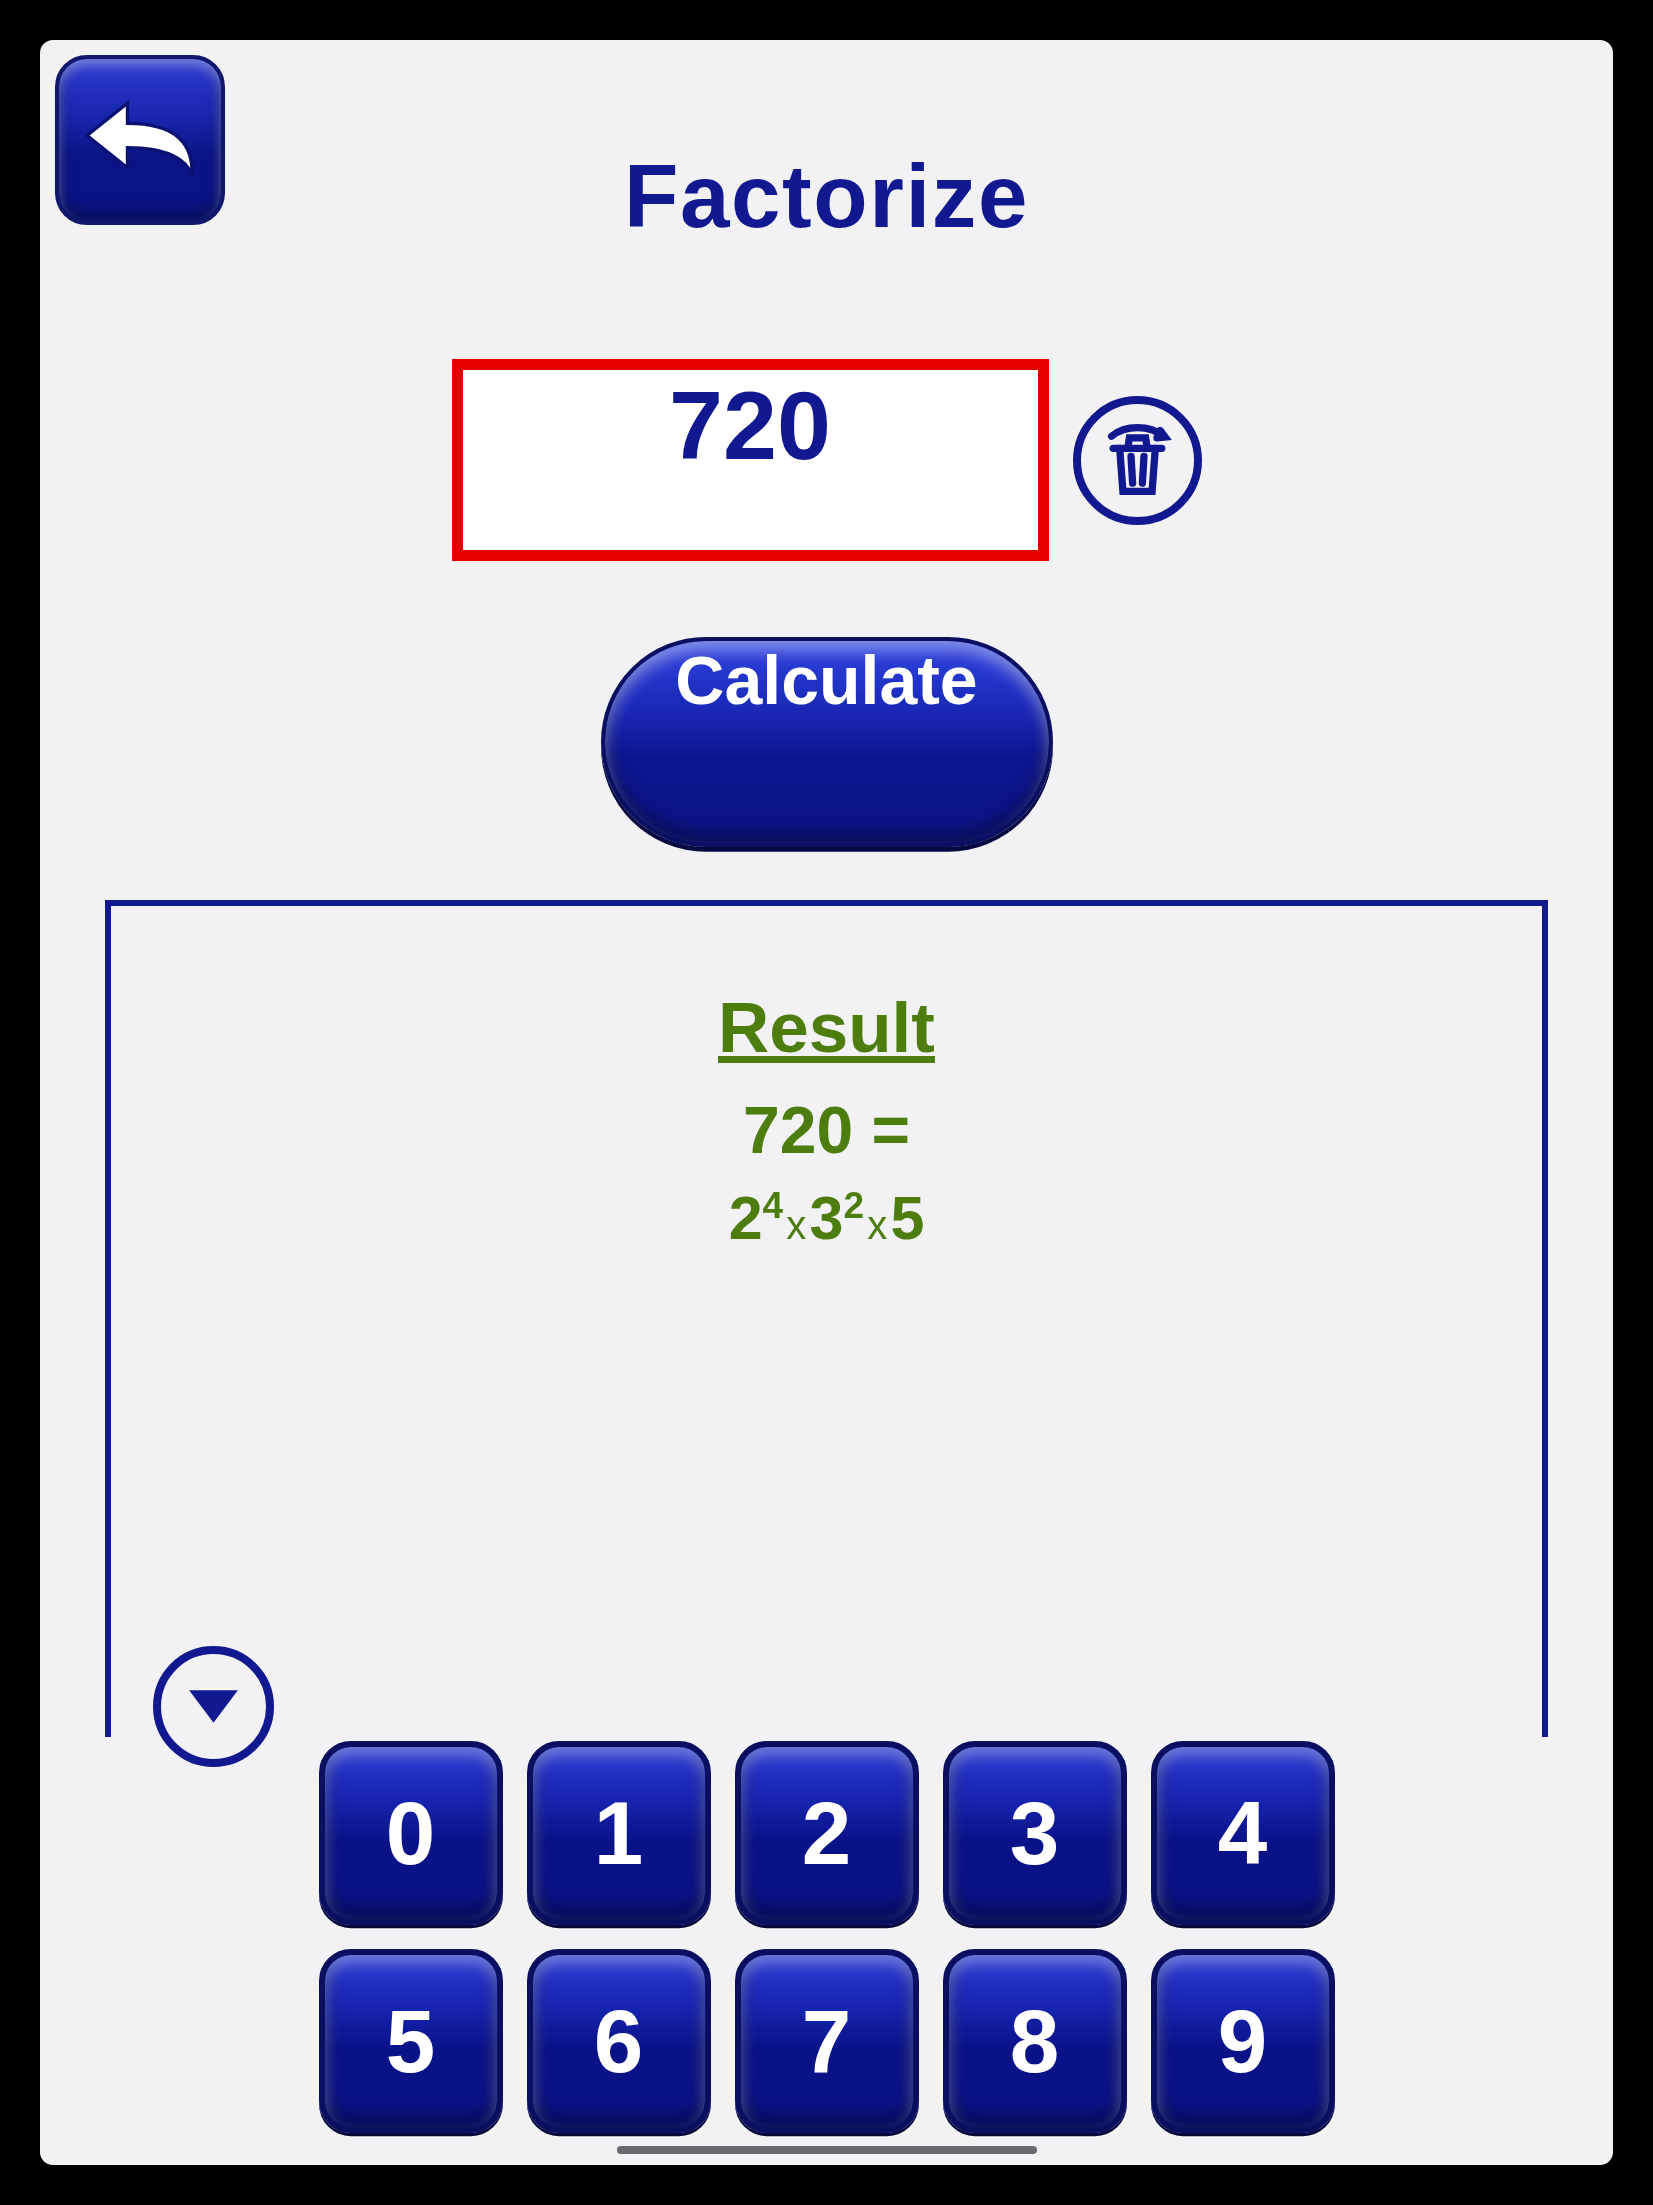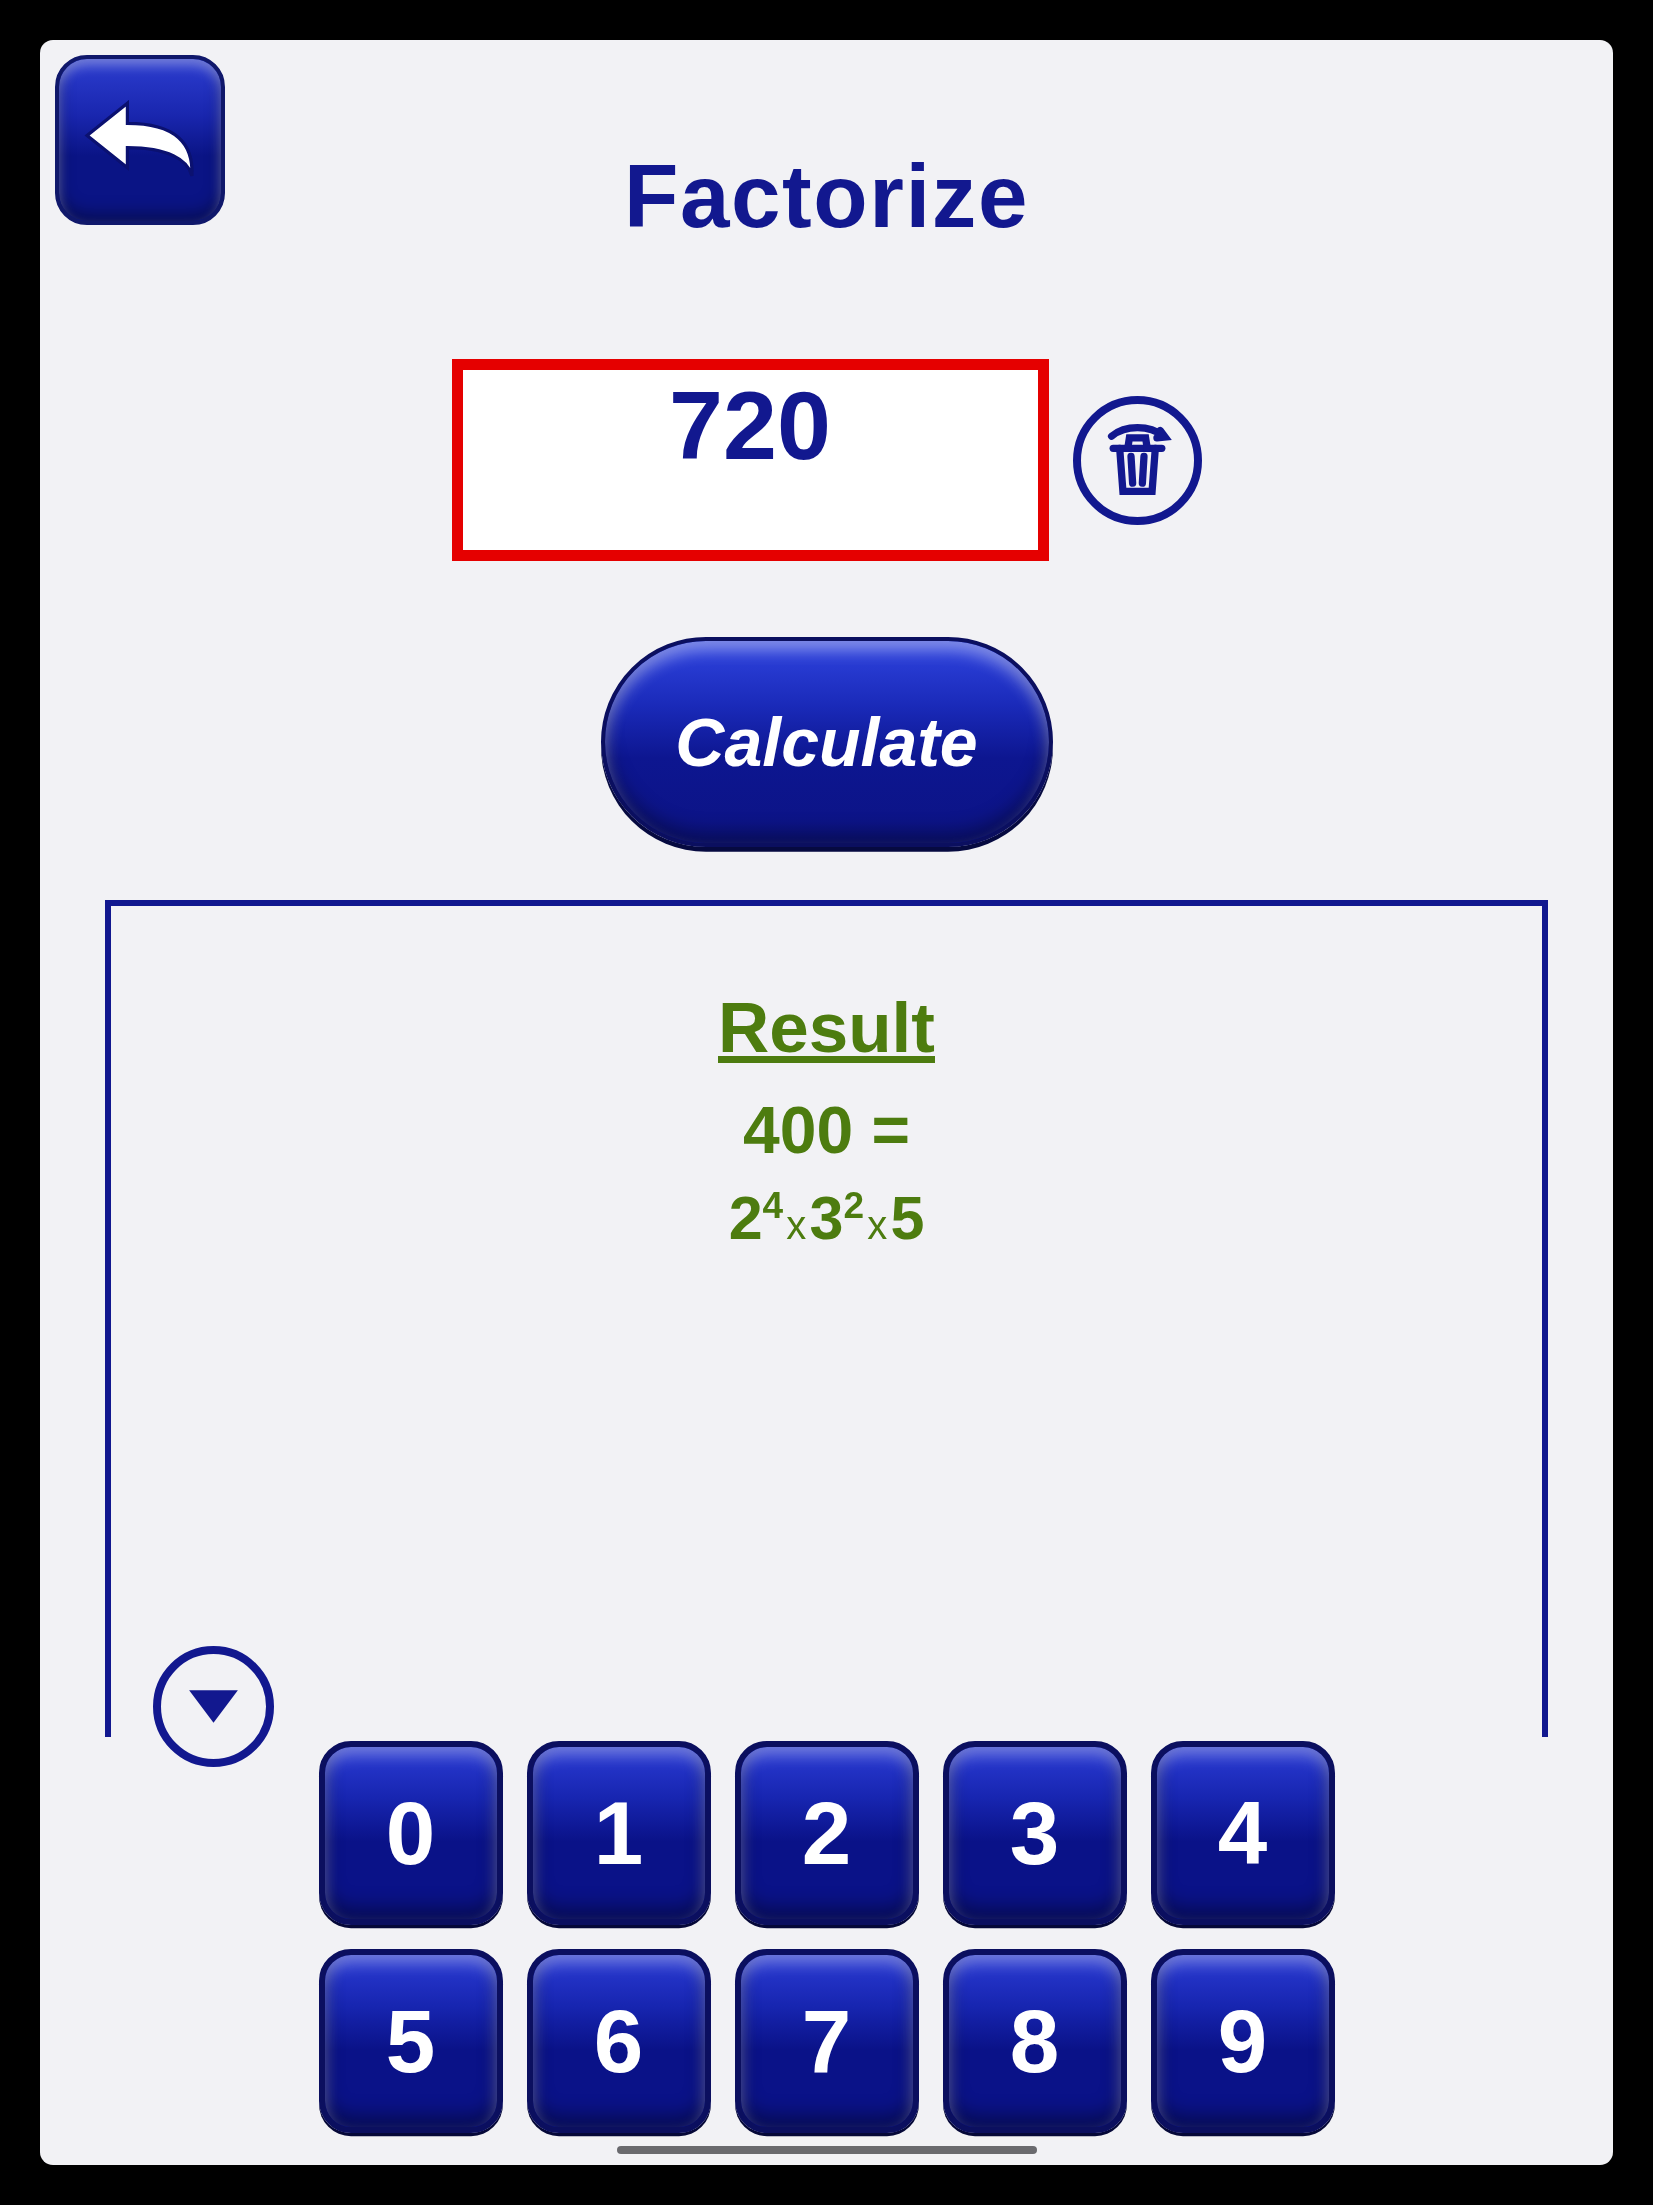--- a/index.html
+++ b/index.html
@@ -92,9 +92,8 @@
     font-size: 68px;
     font-weight: 700;
     font-family: inherit;
-    display: flex; align-items: center; justify-content: center;
+    display: flex; justify-content: center;
     cursor: pointer;
-    font-style: italic;
   }
 
   

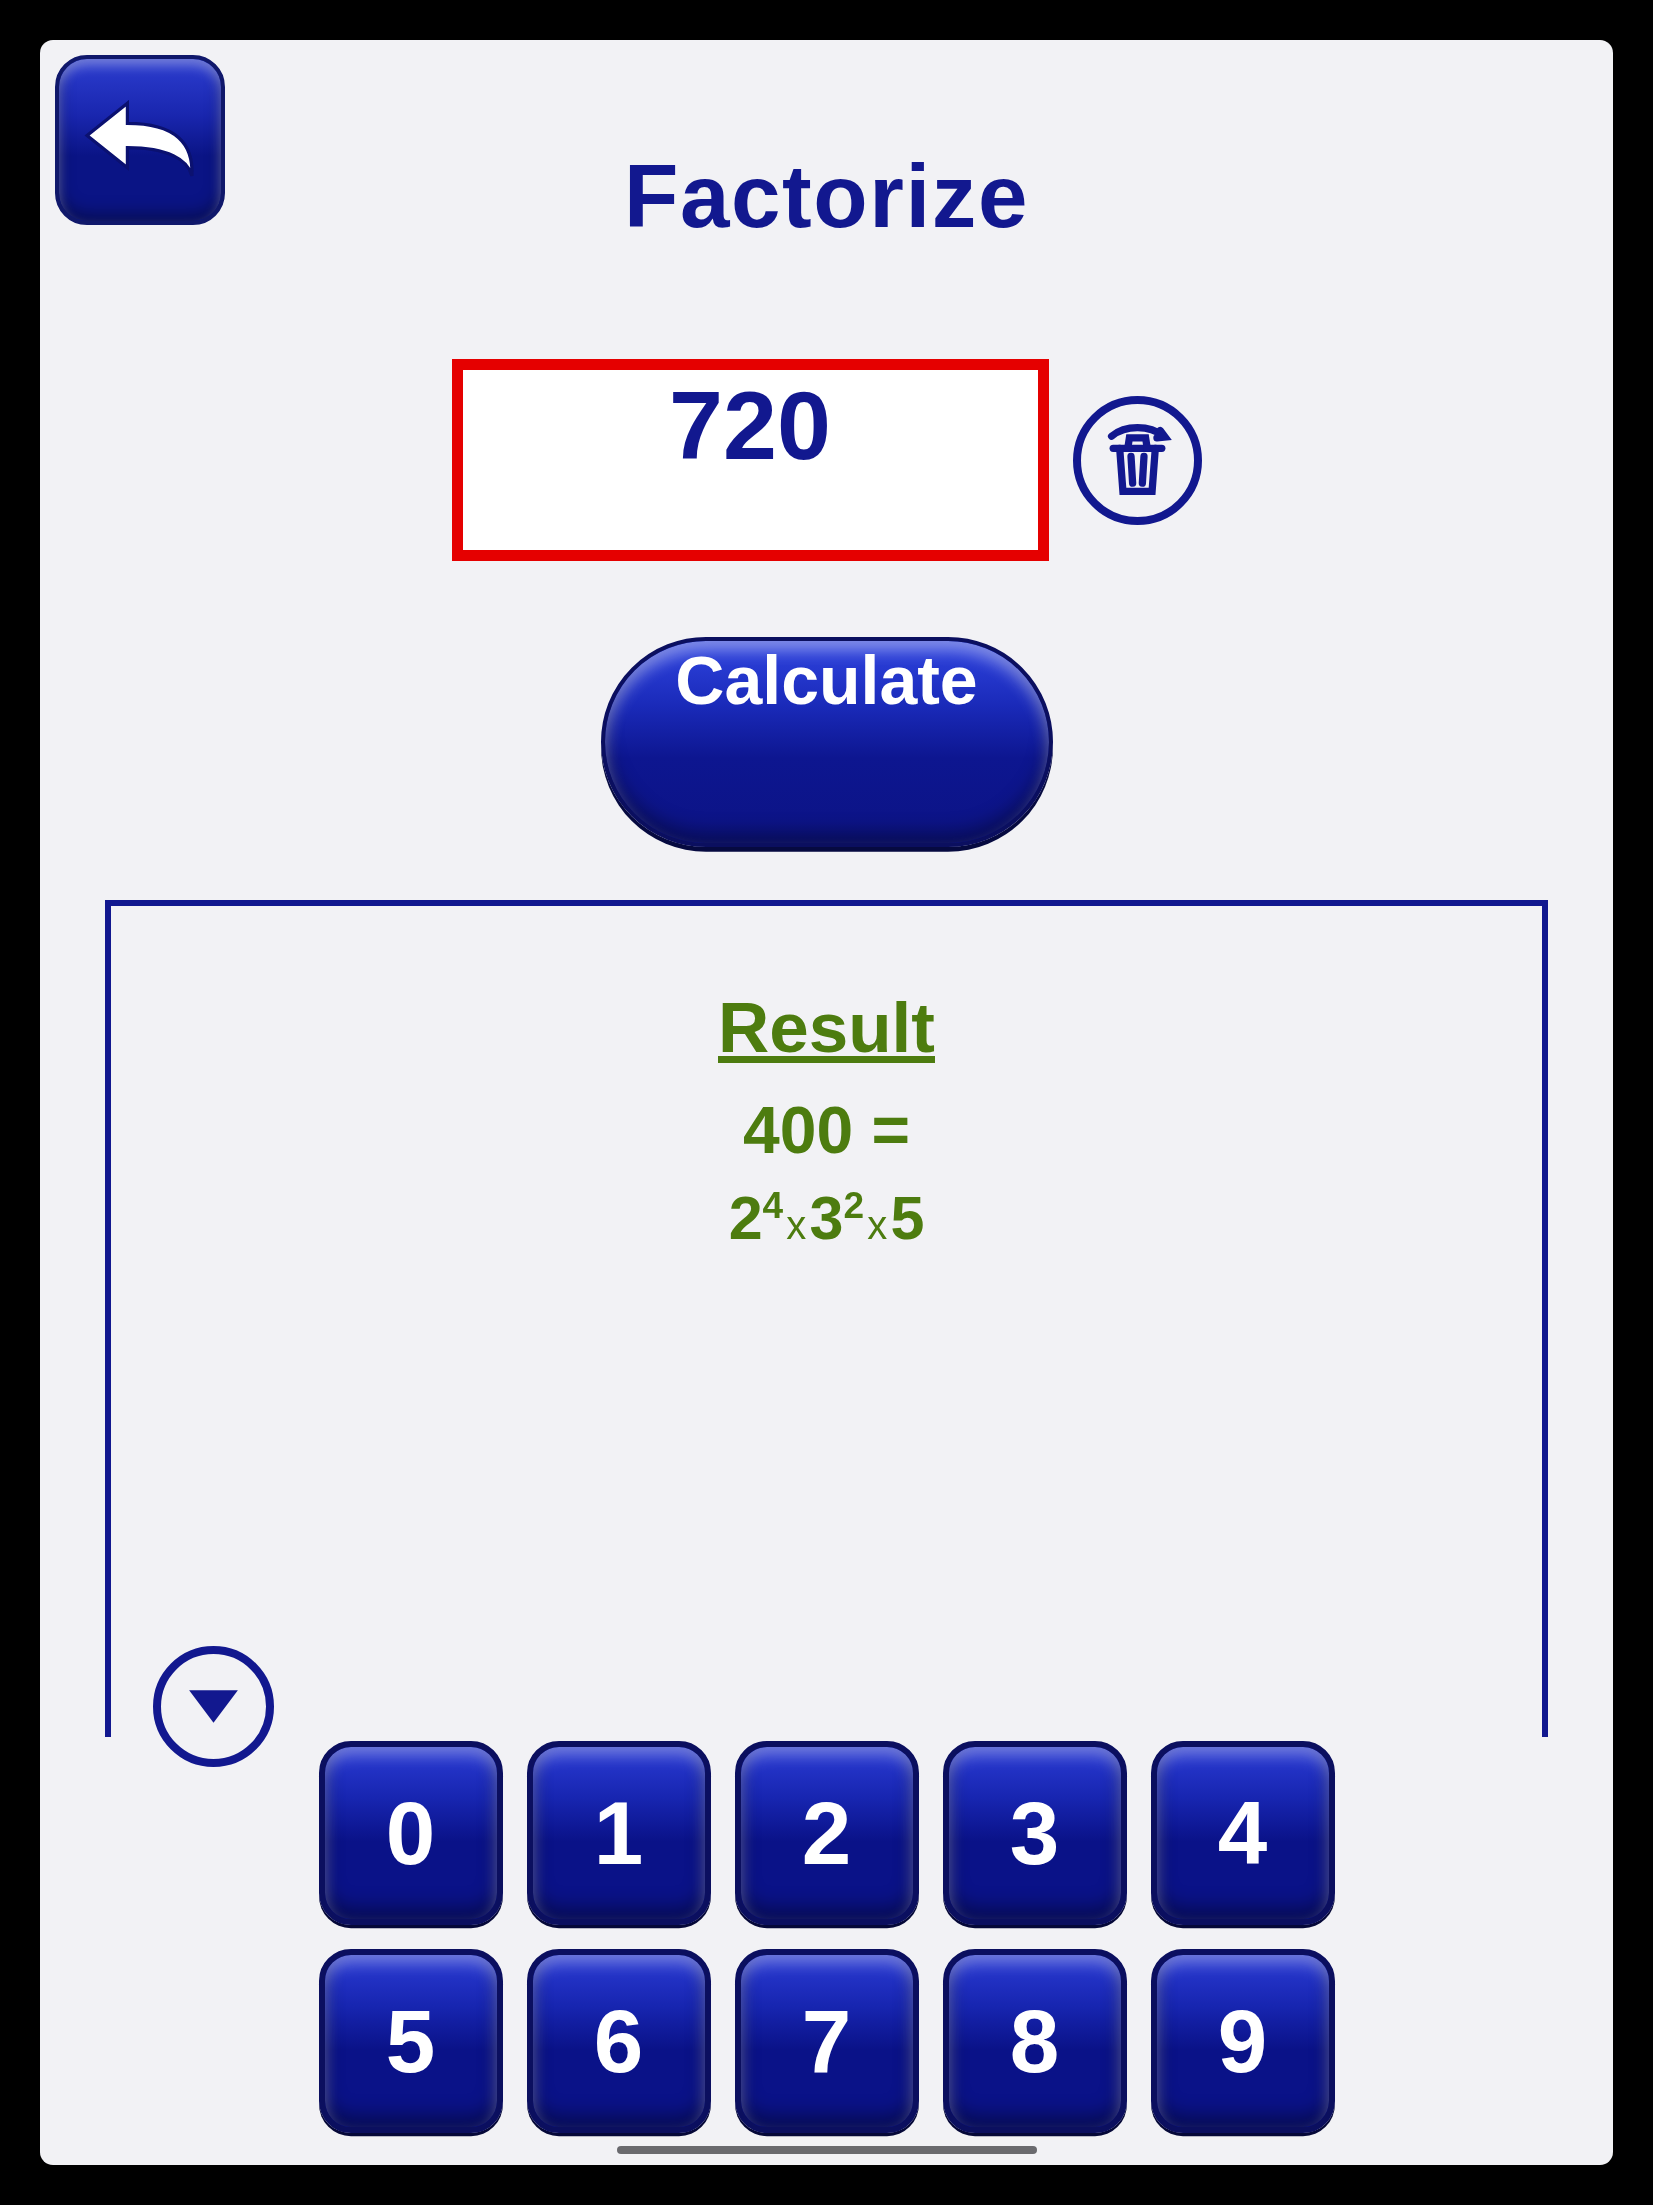--- a/index.html
+++ b/index.html
@@ -214,7 +214,7 @@
     <div class="result-panel">
       <div class="result-inner">
         <div class="result-heading">Result</div>
-        <div class="result-line1">400 =</div>
+        <div class="result-line1">720 =</div>
         <div class="result-line2" id="factor-line"><span>2</span><sup>4</sup><span class="times">x</span><span>3</span><sup>2</sup><span class="times">x</span><span>5</span></div>
       </div>
     </div>

